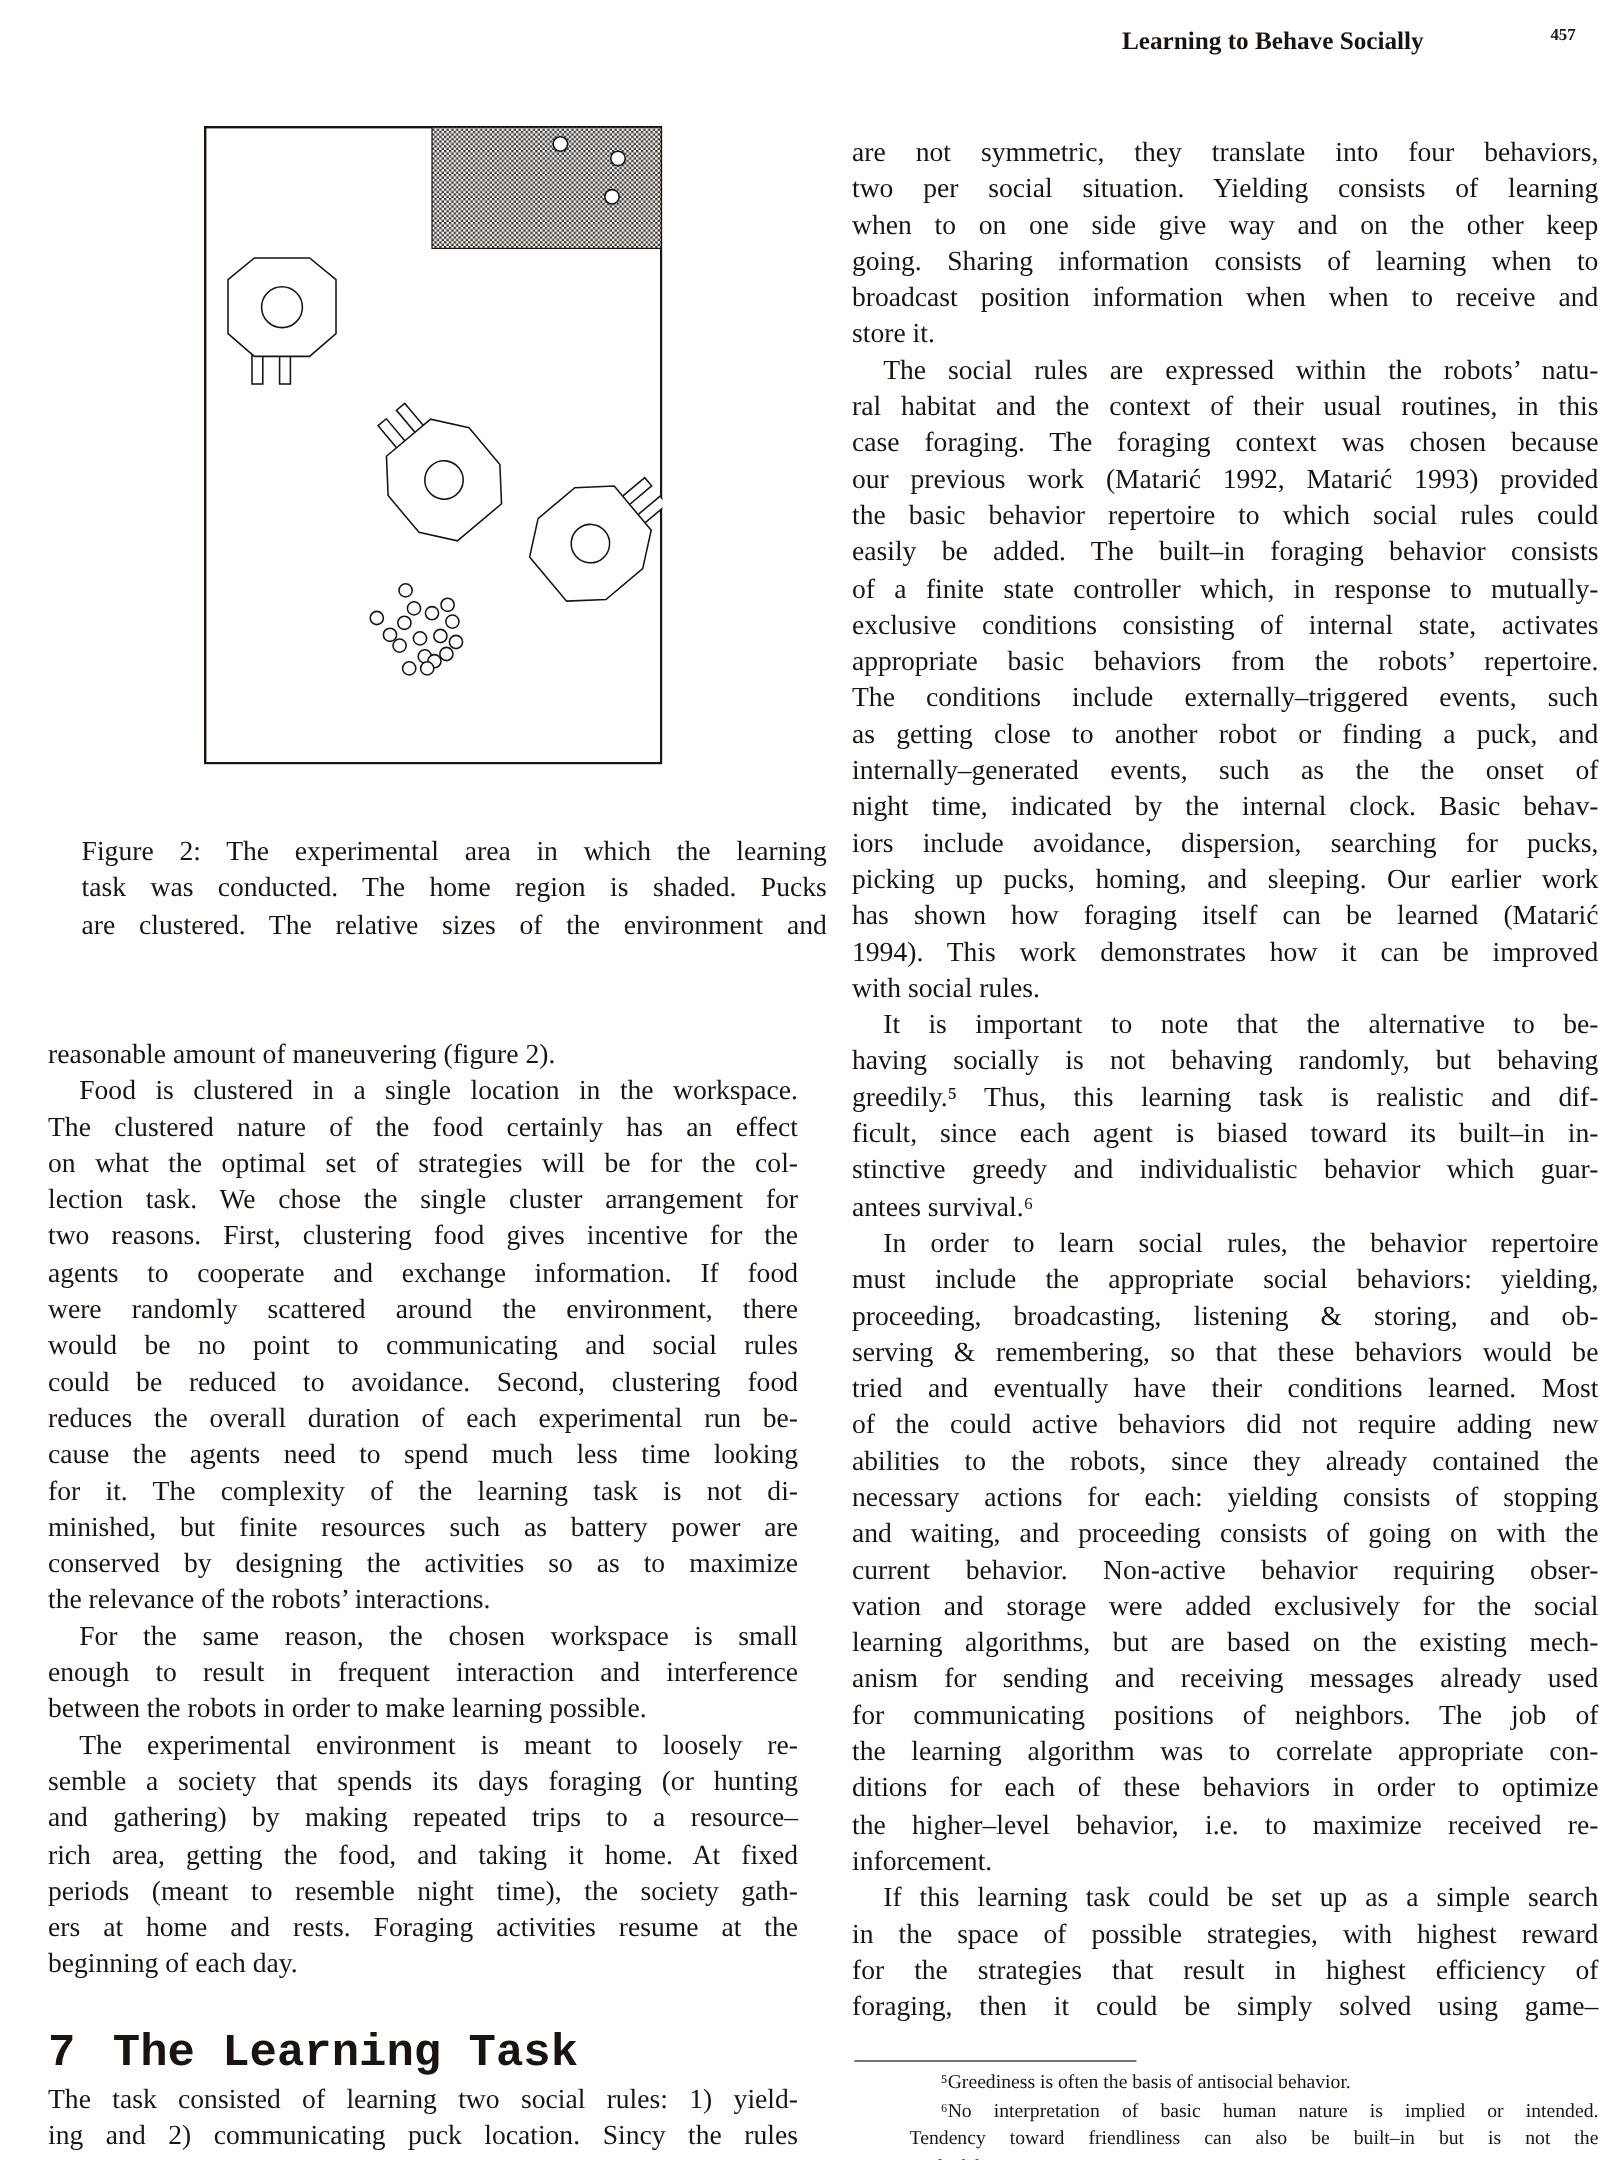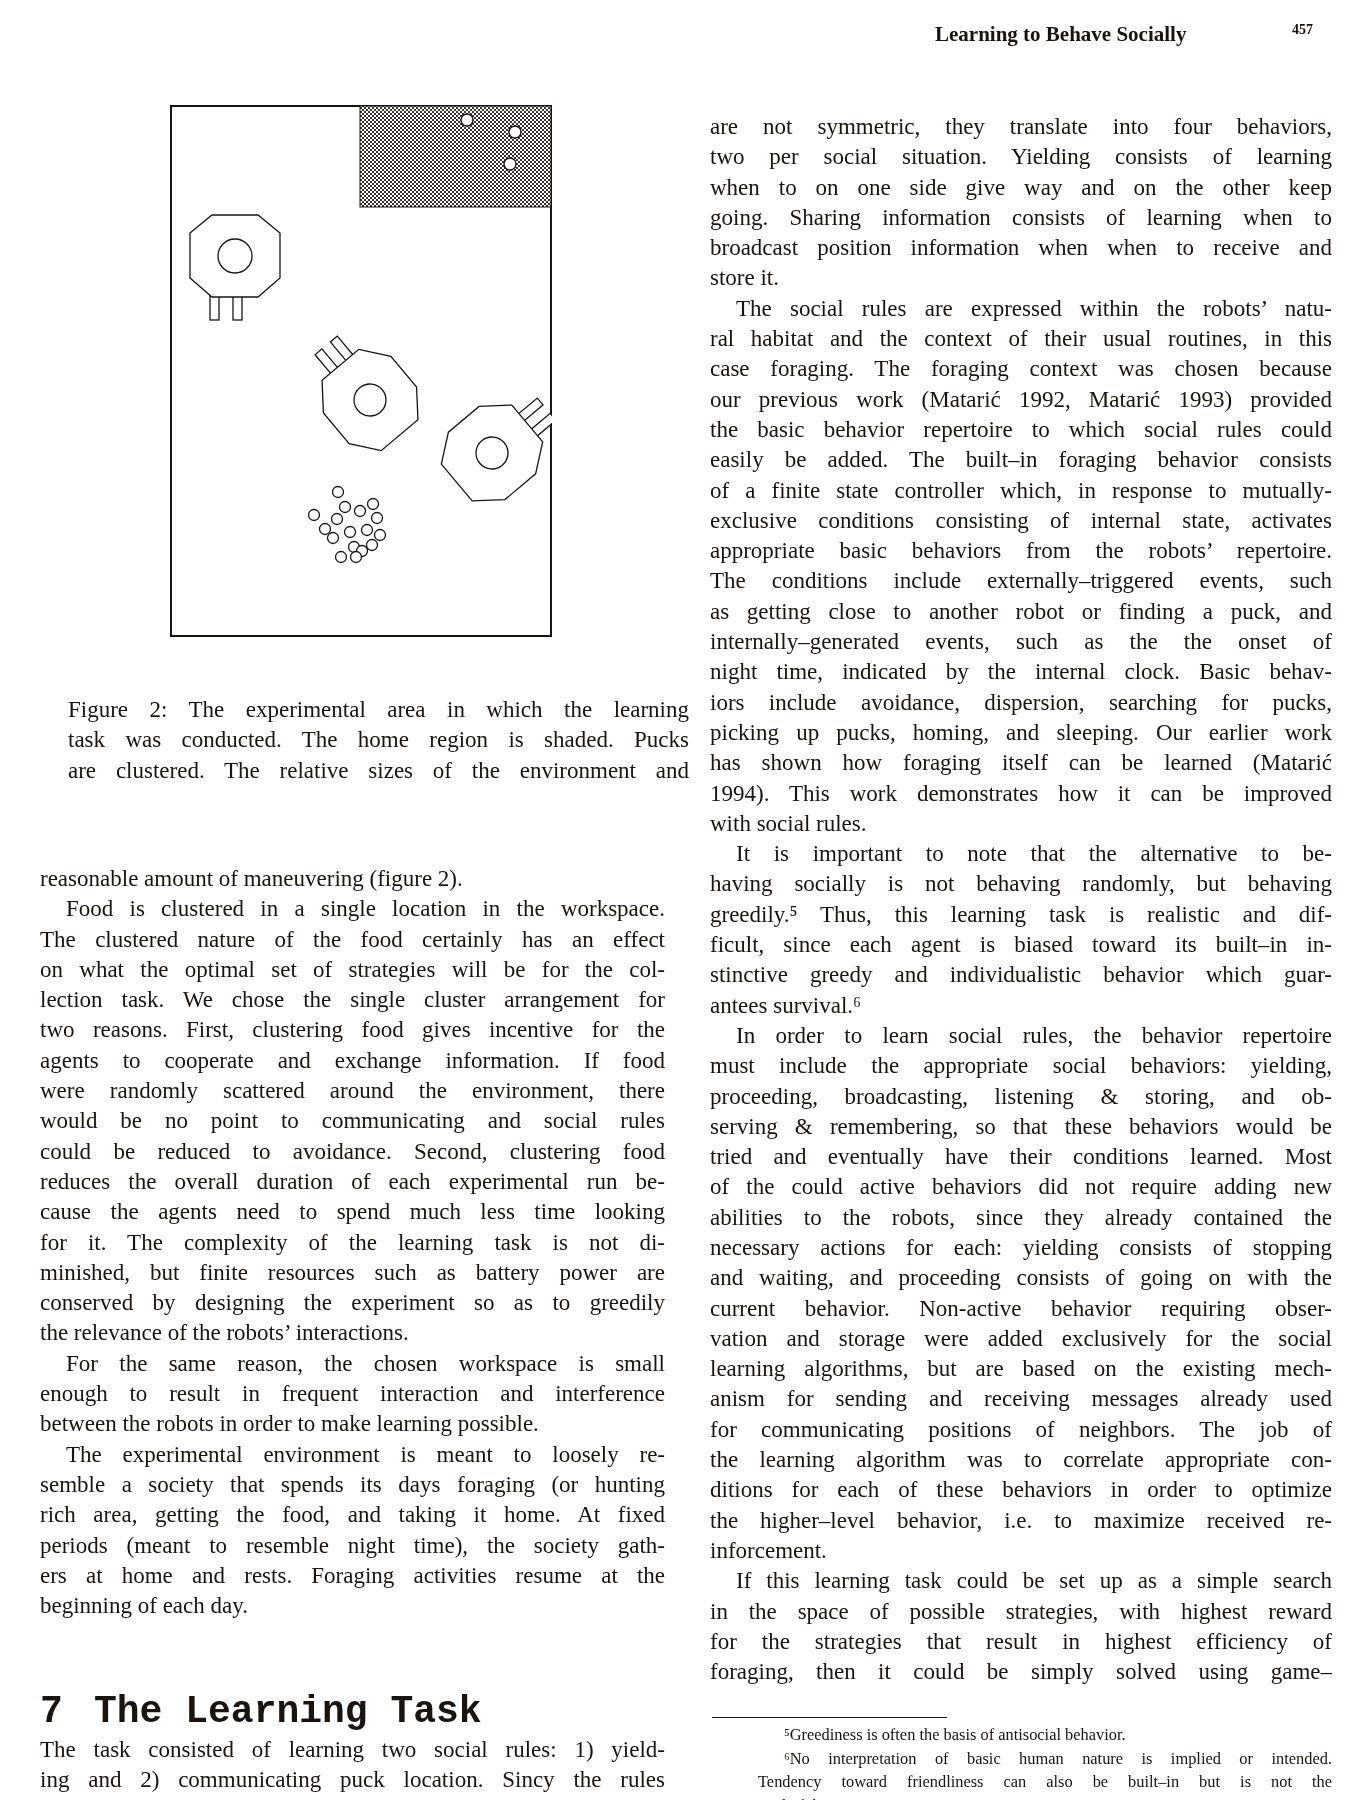--- a/index.html
+++ b/index.html
@@ -124,7 +124,7 @@
     <span class="line">cause the agents need to spend much less time looking</span>
     <span class="line">for it. The complexity of the learning task is not di-</span>
     <span class="line">minished, but finite resources such as battery power are</span>
-    <span class="line">conserved by designing the experiment so as to greedily</span>
+    <span class="line">conserved by designing the activities so as to maximize</span>
     <span class="line last">the relevance of the robots’ interactions.</span>
   </div>
   <div>

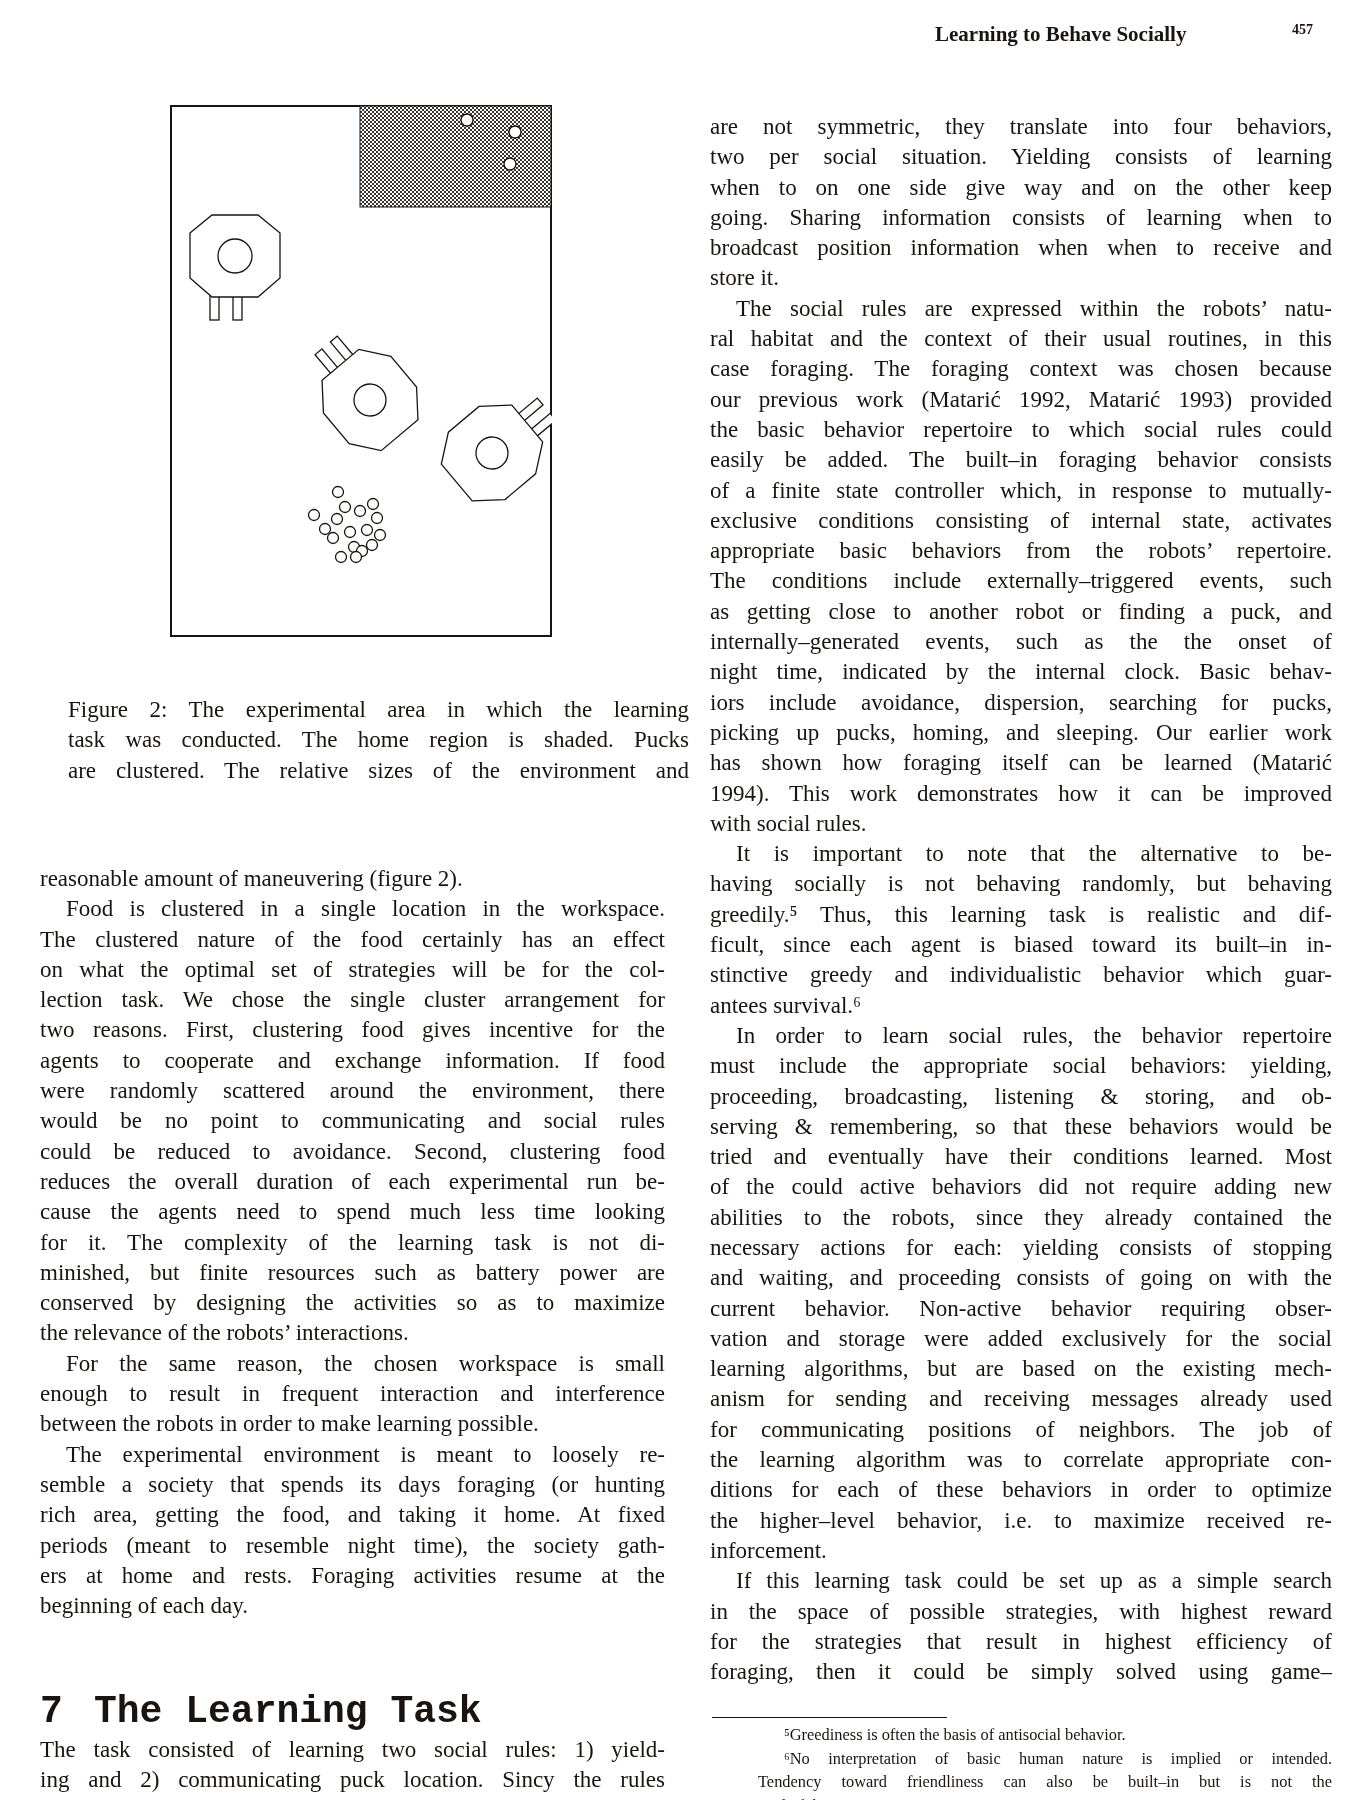--- a/index.html
+++ b/index.html
@@ -135,6 +135,7 @@
   <div>
     <span class="line indent">The experimental environment is meant to loosely re-</span>
     <span class="line">semble a society that spends its days foraging (or hunting</span>
+    <span class="line">and gathering) by making repeated trips to a resource–</span>
     <span class="line">rich area, getting the food, and taking it home. At fixed</span>
     <span class="line">periods (meant to resemble night time), the society gath-</span>
     <span class="line">ers at home and rests. Foraging activities resume at the</span>

